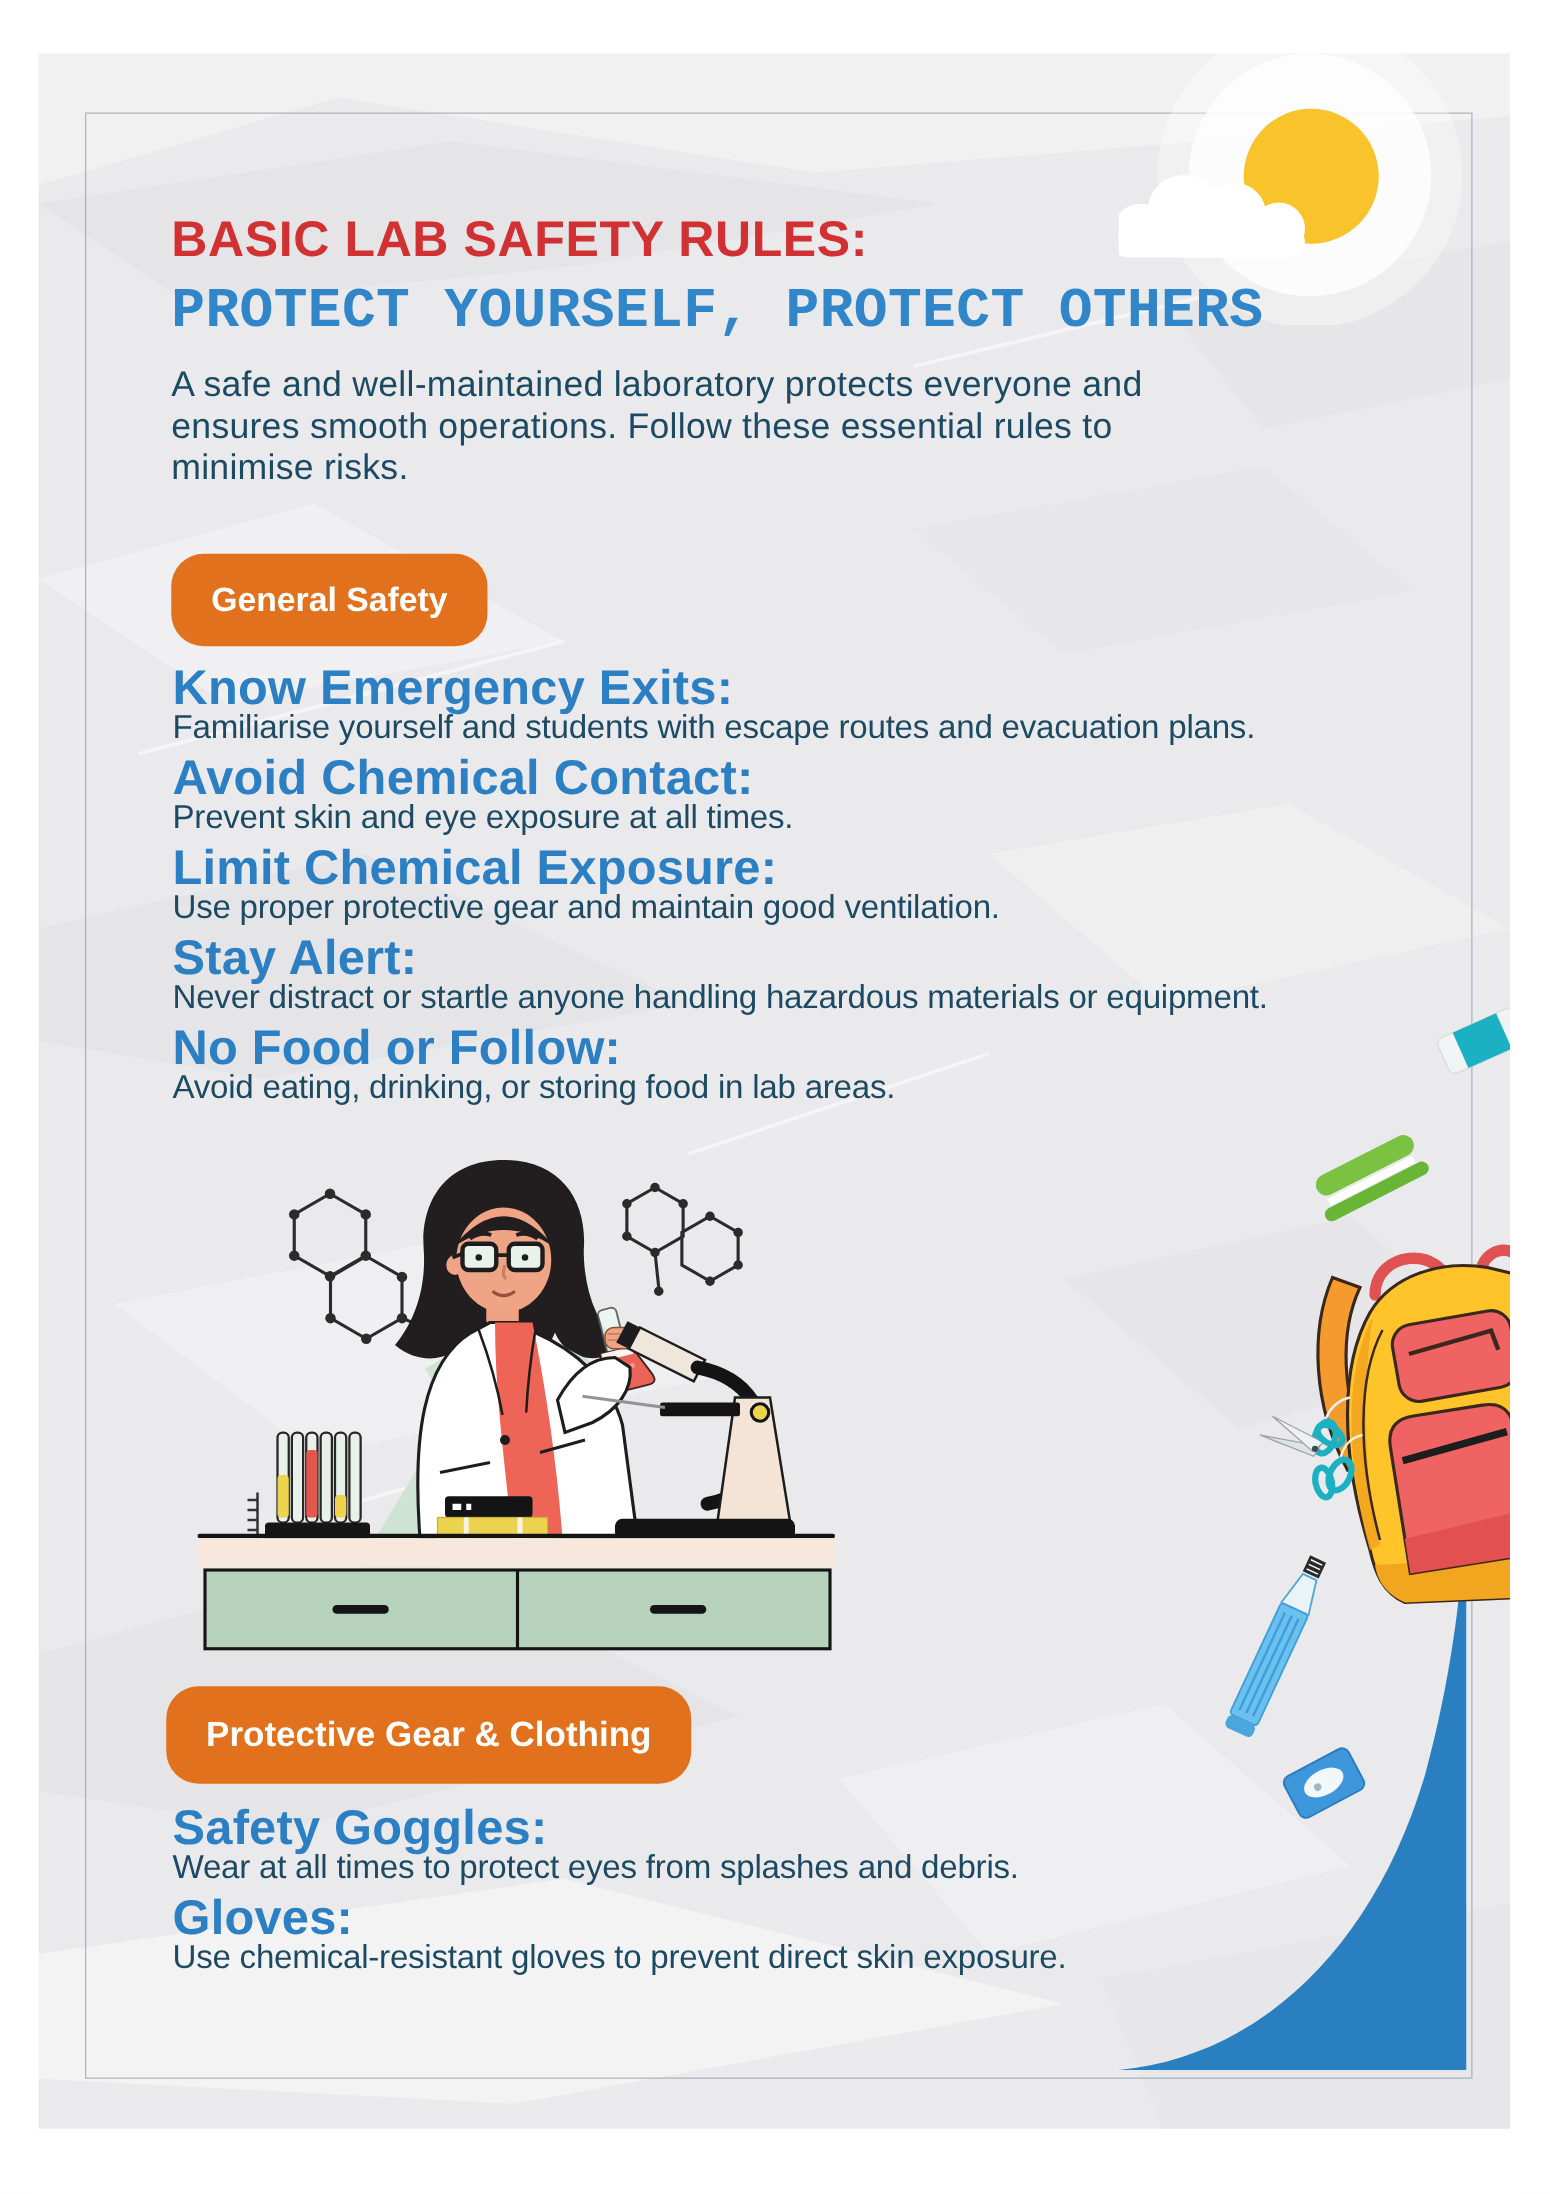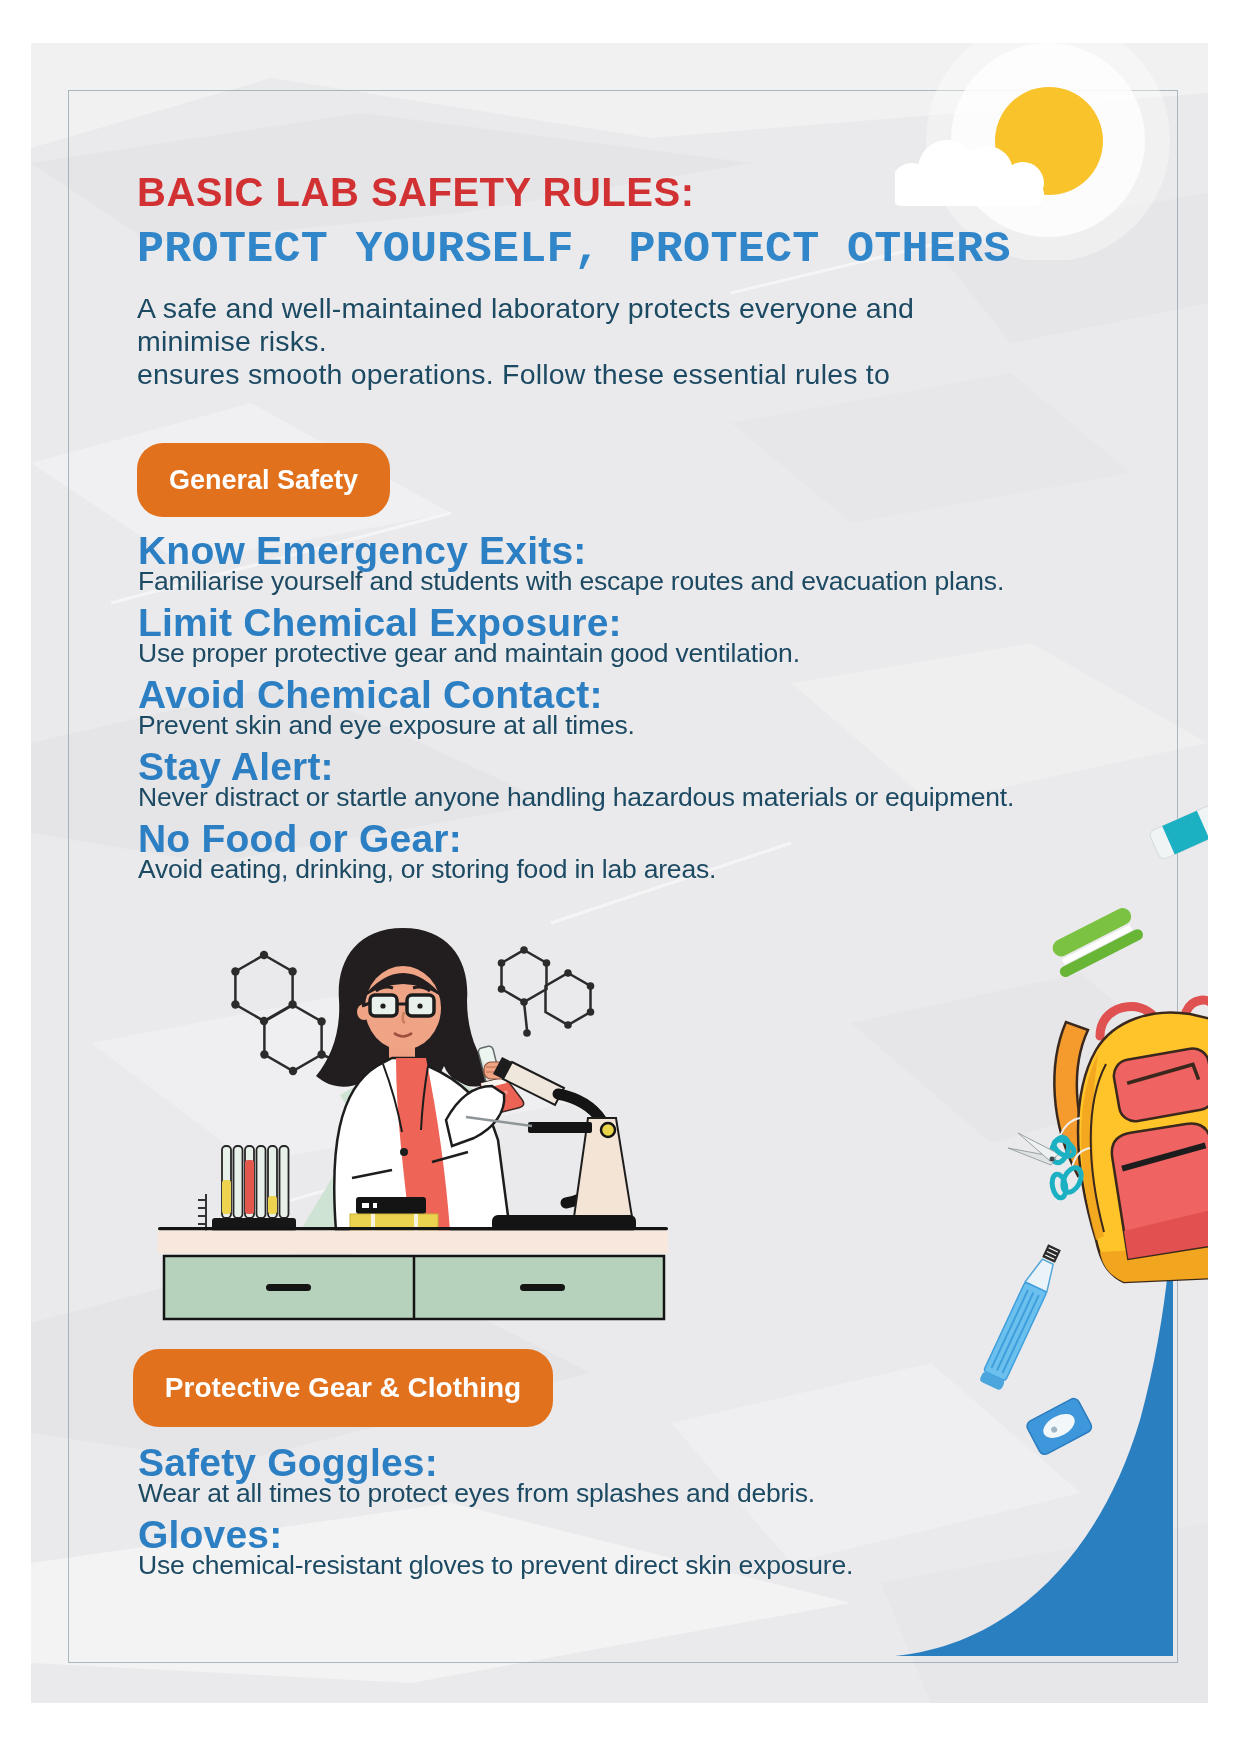--- a/index.html
+++ b/index.html
@@ -72,8 +72,8 @@
     <div class="title2">PROTECT YOURSELF, PROTECT OTHERS</div>
     <div class="intro">
       <div>A safe and well-maintained laboratory protects everyone and</div>
+      <div>ensures smooth operations. Follow these essential rules to</div>
       <div>minimise risks.</div>
-      <div>ensures smooth operations. Follow these essential rules to</div>
     </div>
 
     <div class="badge badge1">

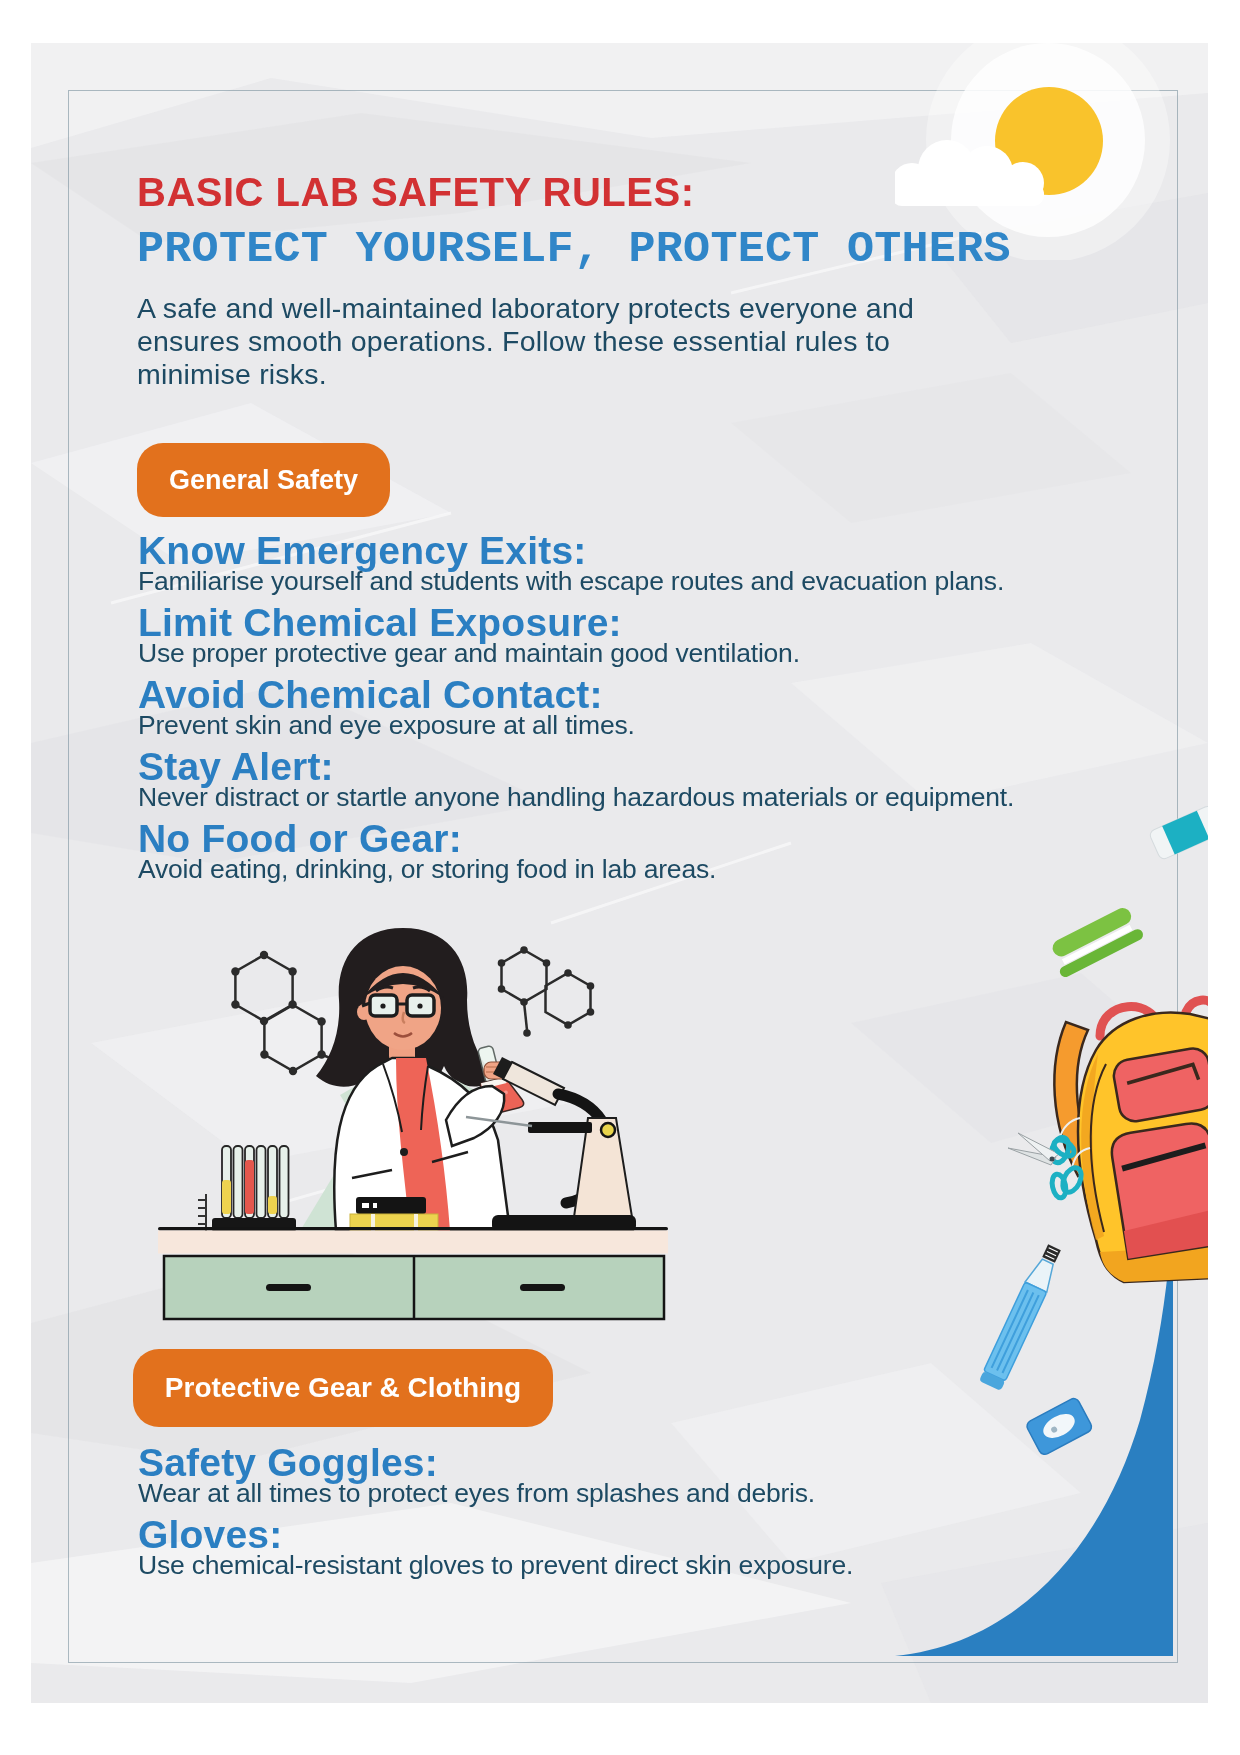--- a/index.html
+++ b/index.html
@@ -85,12 +85,12 @@
         <div class="rule-desc">Familiarise yourself and students with escape routes and evacuation plans.</div>
       </div>
       <div class="rule-item">
+        <div class="rule-title">Avoid Chemical Contact:</div>
+        <div class="rule-desc">Prevent skin and eye exposure at all times.</div>
+      </div>
+      <div class="rule-item">
         <div class="rule-title">Limit Chemical Exposure:</div>
         <div class="rule-desc">Use proper protective gear and maintain good ventilation.</div>
-      </div>
-      <div class="rule-item">
-        <div class="rule-title">Avoid Chemical Contact:</div>
-        <div class="rule-desc">Prevent skin and eye exposure at all times.</div>
       </div>
       <div class="rule-item">
         <div class="rule-title">Stay Alert:</div>

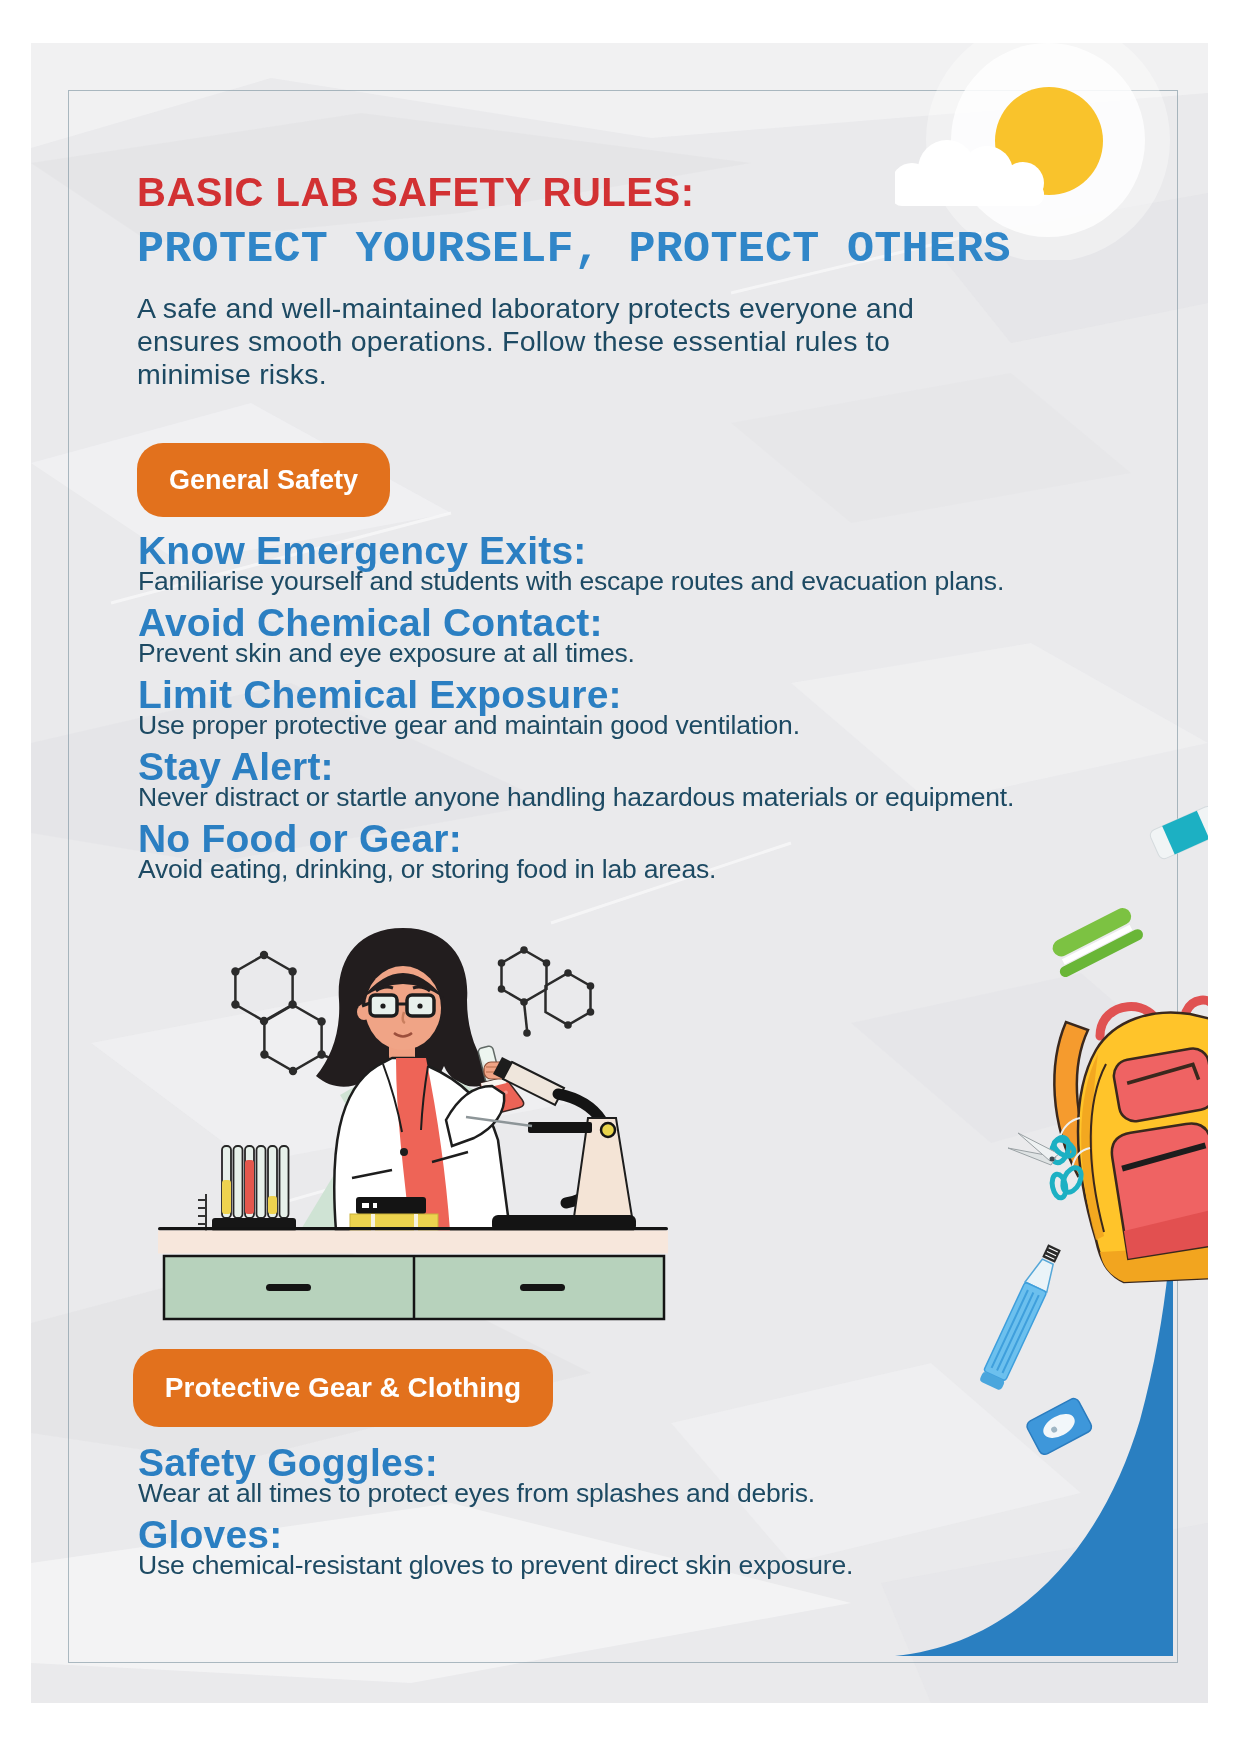--- a/index.html
+++ b/index.html
@@ -97,7 +97,7 @@
         <div class="rule-desc">Never distract or startle anyone handling hazardous materials or equipment.</div>
       </div>
       <div class="rule-item">
-        <div class="rule-title">No Food or Gear:</div>
+        <div class="rule-title">No Food or Follow:</div>
         <div class="rule-desc">Avoid eating, drinking, or storing food in lab areas.</div>
       </div>
     </div>

